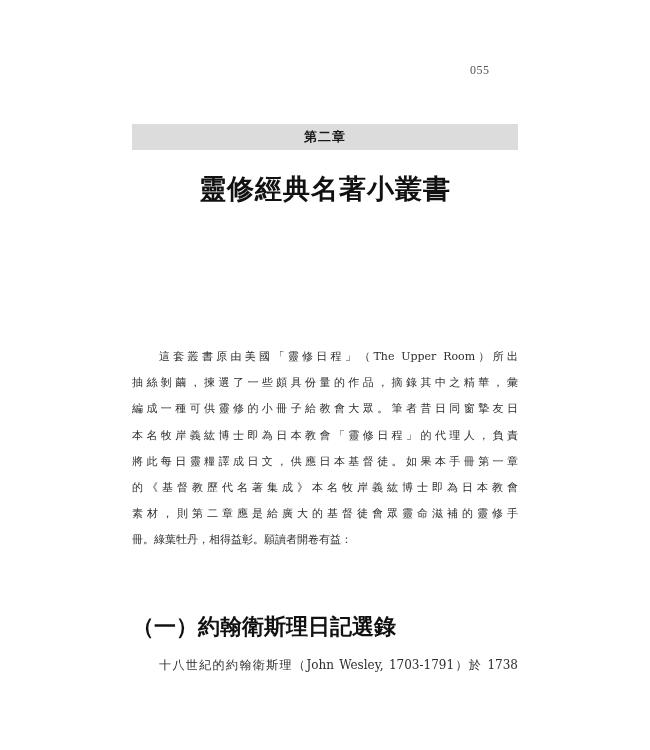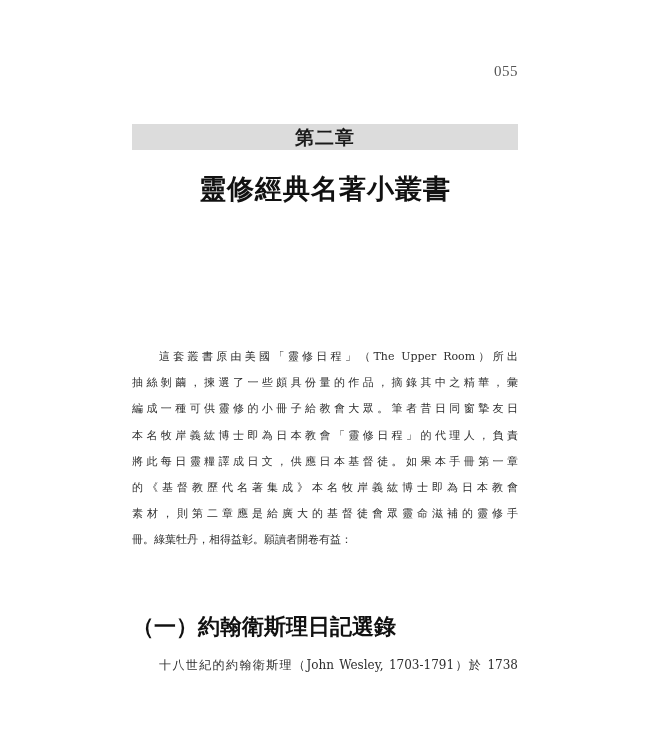--- a/index.html
+++ b/index.html
@@ -20,9 +20,9 @@
       top: 63px;
       left: 470px;
       width: 48px;
-      text-align: right;
+      text-align: left;
       font-family: "Liberation Serif", "DejaVu Serif", serif;
-      font-size: 15px;
+      font-size: 12px;
       color: #555555;
       letter-spacing: 0.5px;
     }

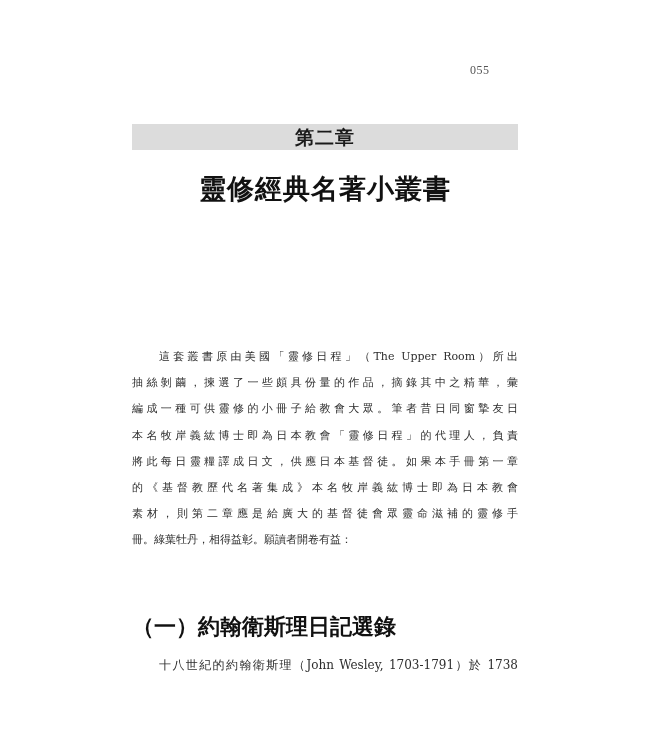--- a/index.html
+++ b/index.html
@@ -40,7 +40,7 @@
     .chapter-label {
       font-family: "DejaVu Sans", "Liberation Sans", sans-serif;
       font-weight: bold;
-      font-size: 19px;
+      font-size: 13px;
       color: #1a1a1a;
       letter-spacing: 1px;
       line-height: 26px;

